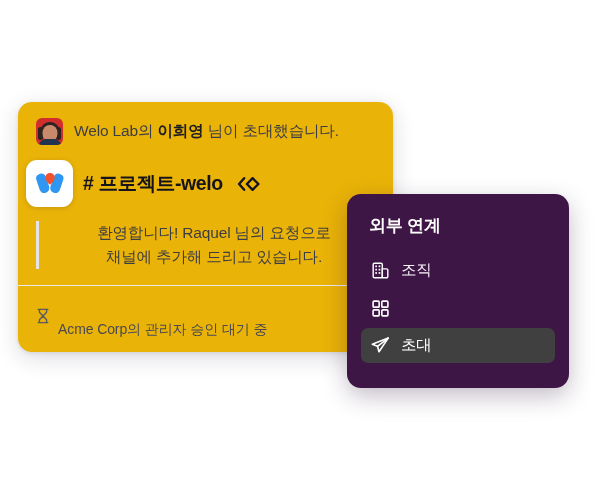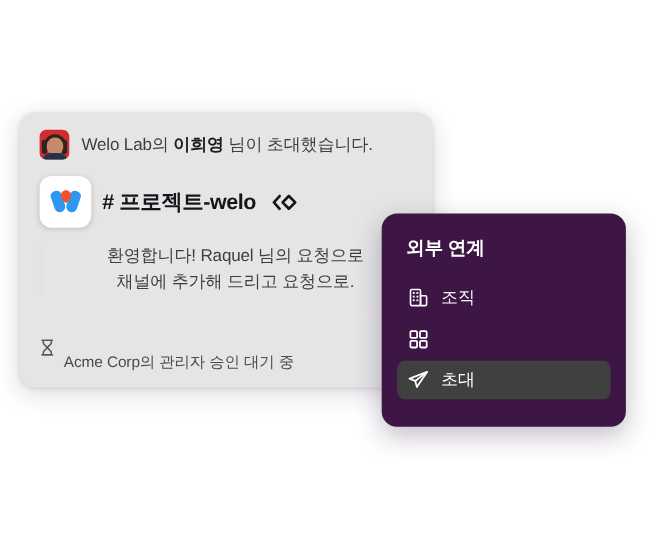--- a/index.html
+++ b/index.html
@@ -28,7 +28,7 @@
     left: 18px;
     top: 102px;
     width: 375px;
-    background: #e5e5e5;
+    background: #eab308;
     border-radius: 14px;
     box-shadow: 0 6px 22px rgba(40, 22, 55, 0.16),
                 0 1px 4px rgba(40, 22, 55, 0.10);

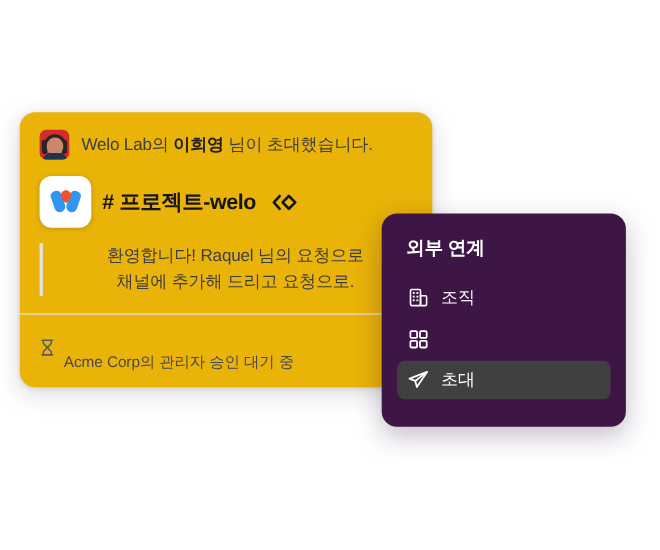--- a/index.html
+++ b/index.html
@@ -117,7 +117,7 @@
     display: flex;
     align-items: center;
     gap: 10px;
-    padding: 4px 18px 14px 18px;
+    padding: 4px 18px 14px 8px;
   }
   .channel-logo {
     width: 47px;

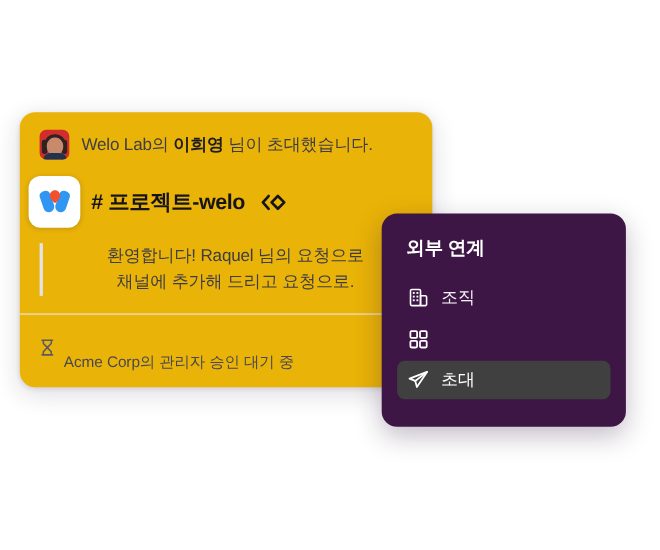--- a/index.html
+++ b/index.html
@@ -270,7 +270,7 @@
     <div class="invite-body">
       <div class="quote">
         <div class="quote-line">환영합니다! Raquel 님의 요청으로</div>
-        <div class="quote-line">채널에 추가해 드리고 요청으로.</div>
+        <div class="quote-line">채널에 추가해 드리고 있습니다.</div>
       </div>
     </div>
 

